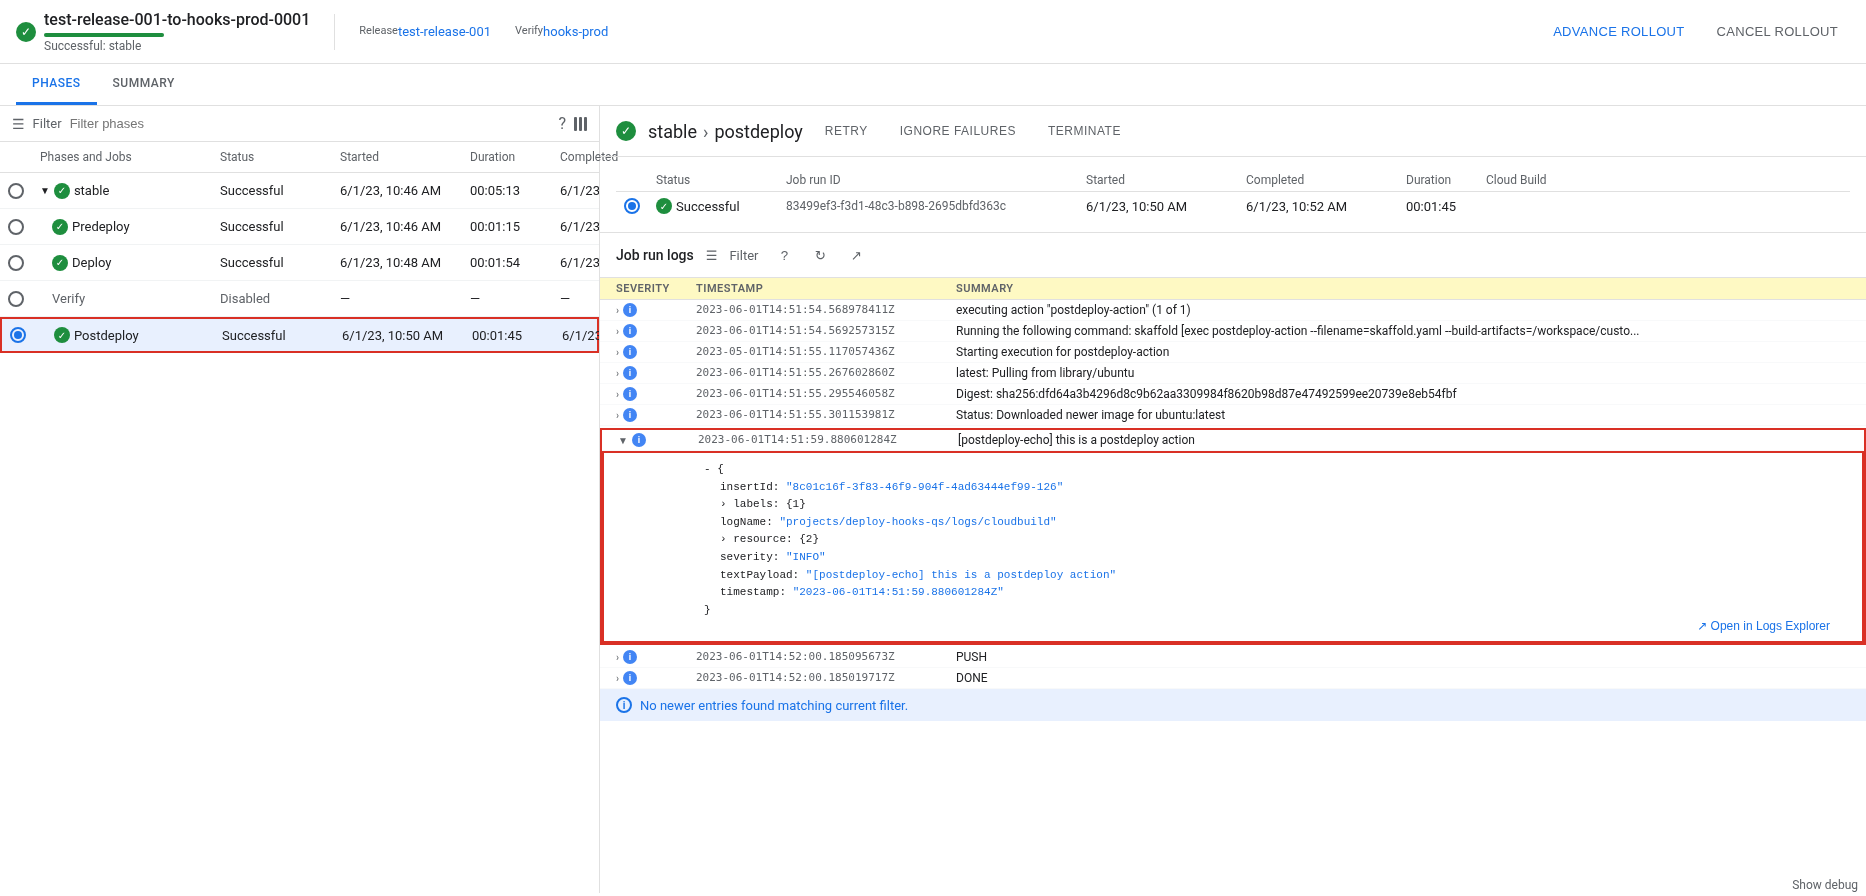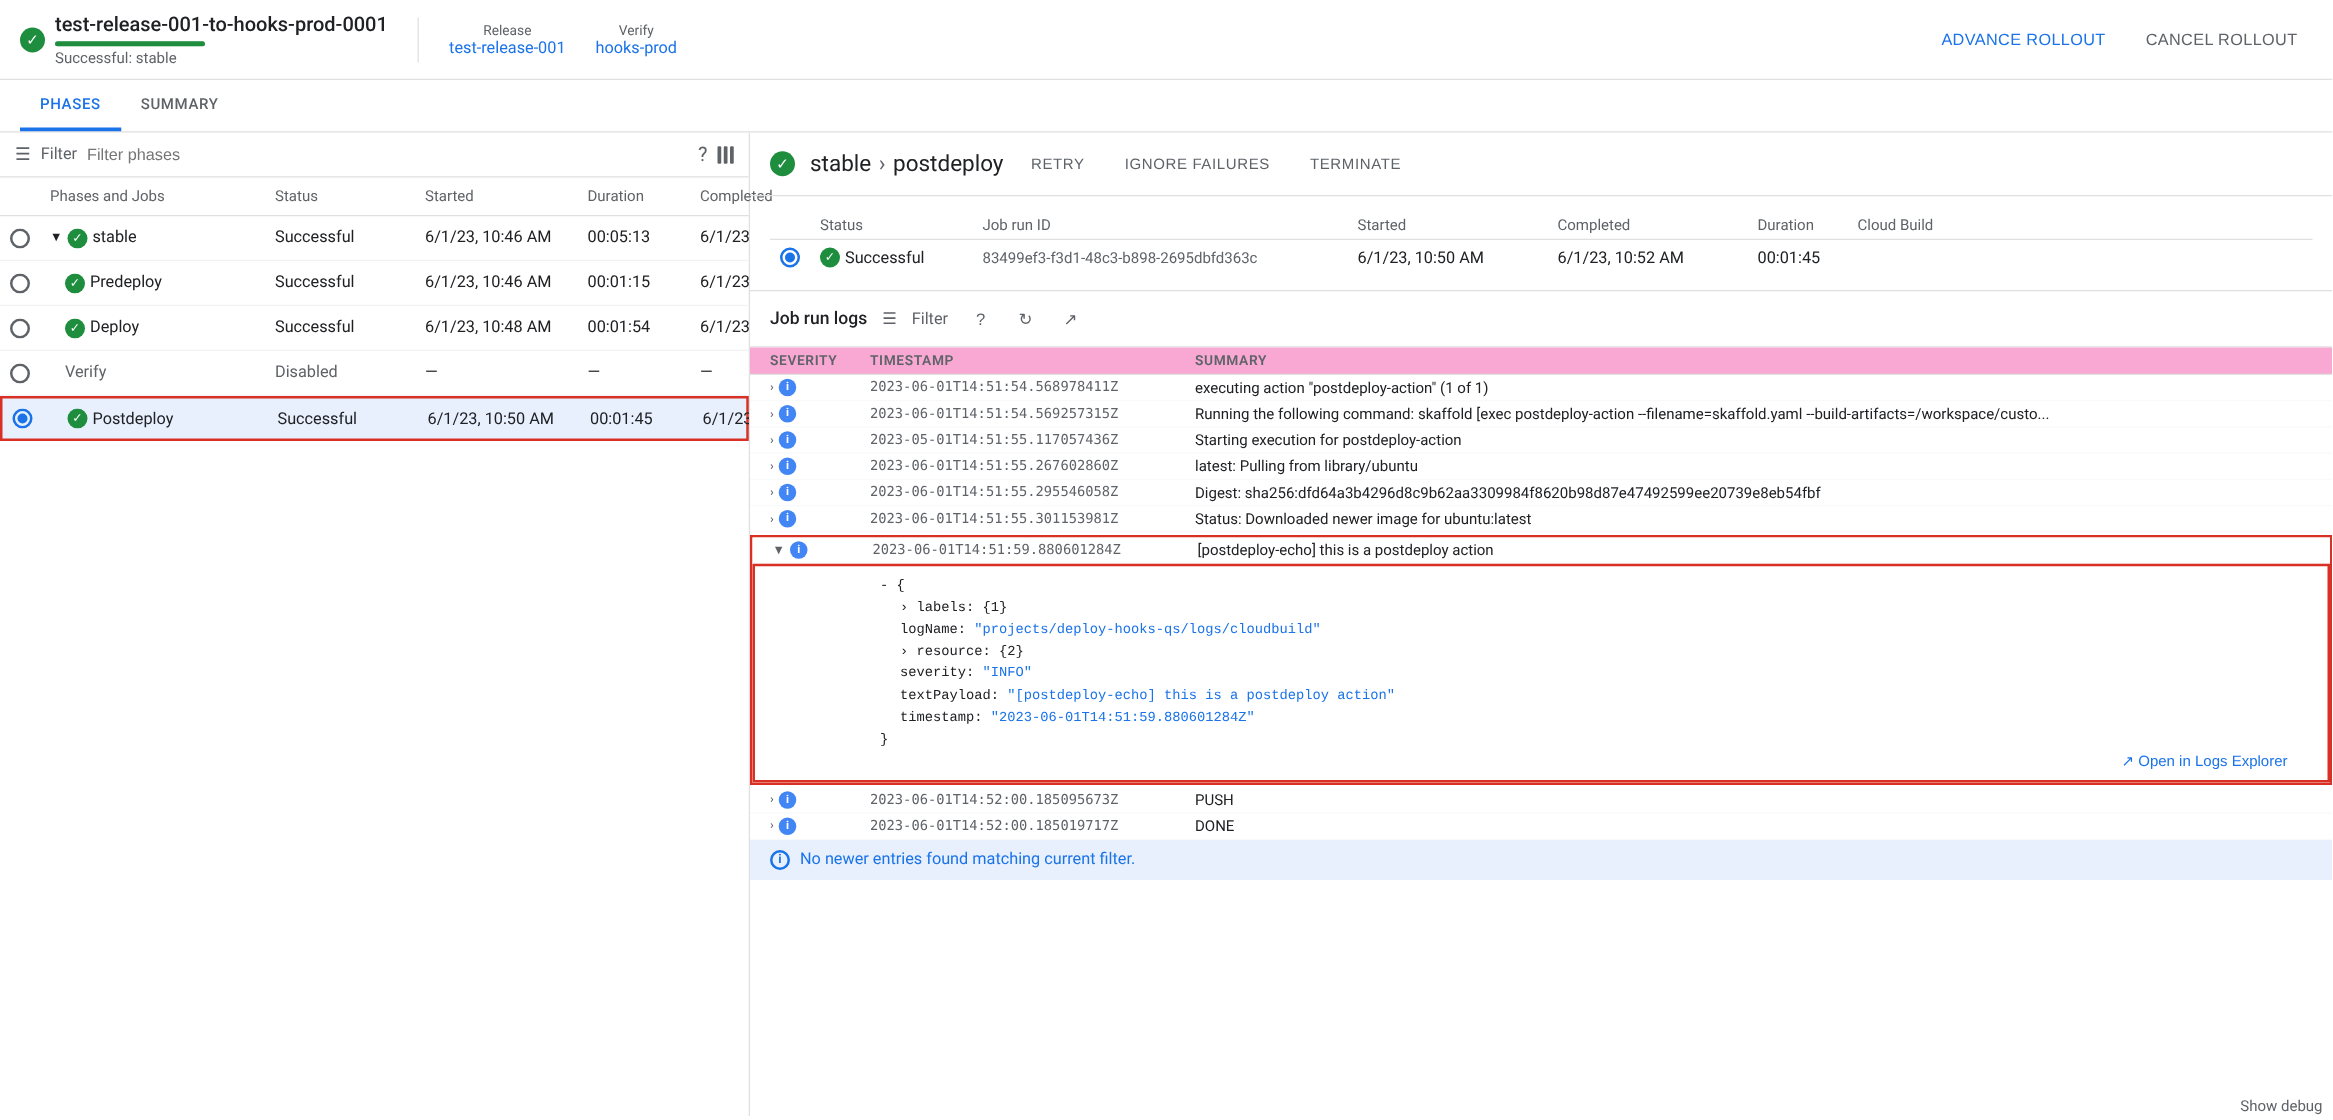--- a/index.html
+++ b/index.html
@@ -44,7 +44,7 @@
     }
     .meta-block {
       display: flex;
-      flex-direction: column;
+      flex-direction: row;
       text-align: center;
     }
     .meta-label {

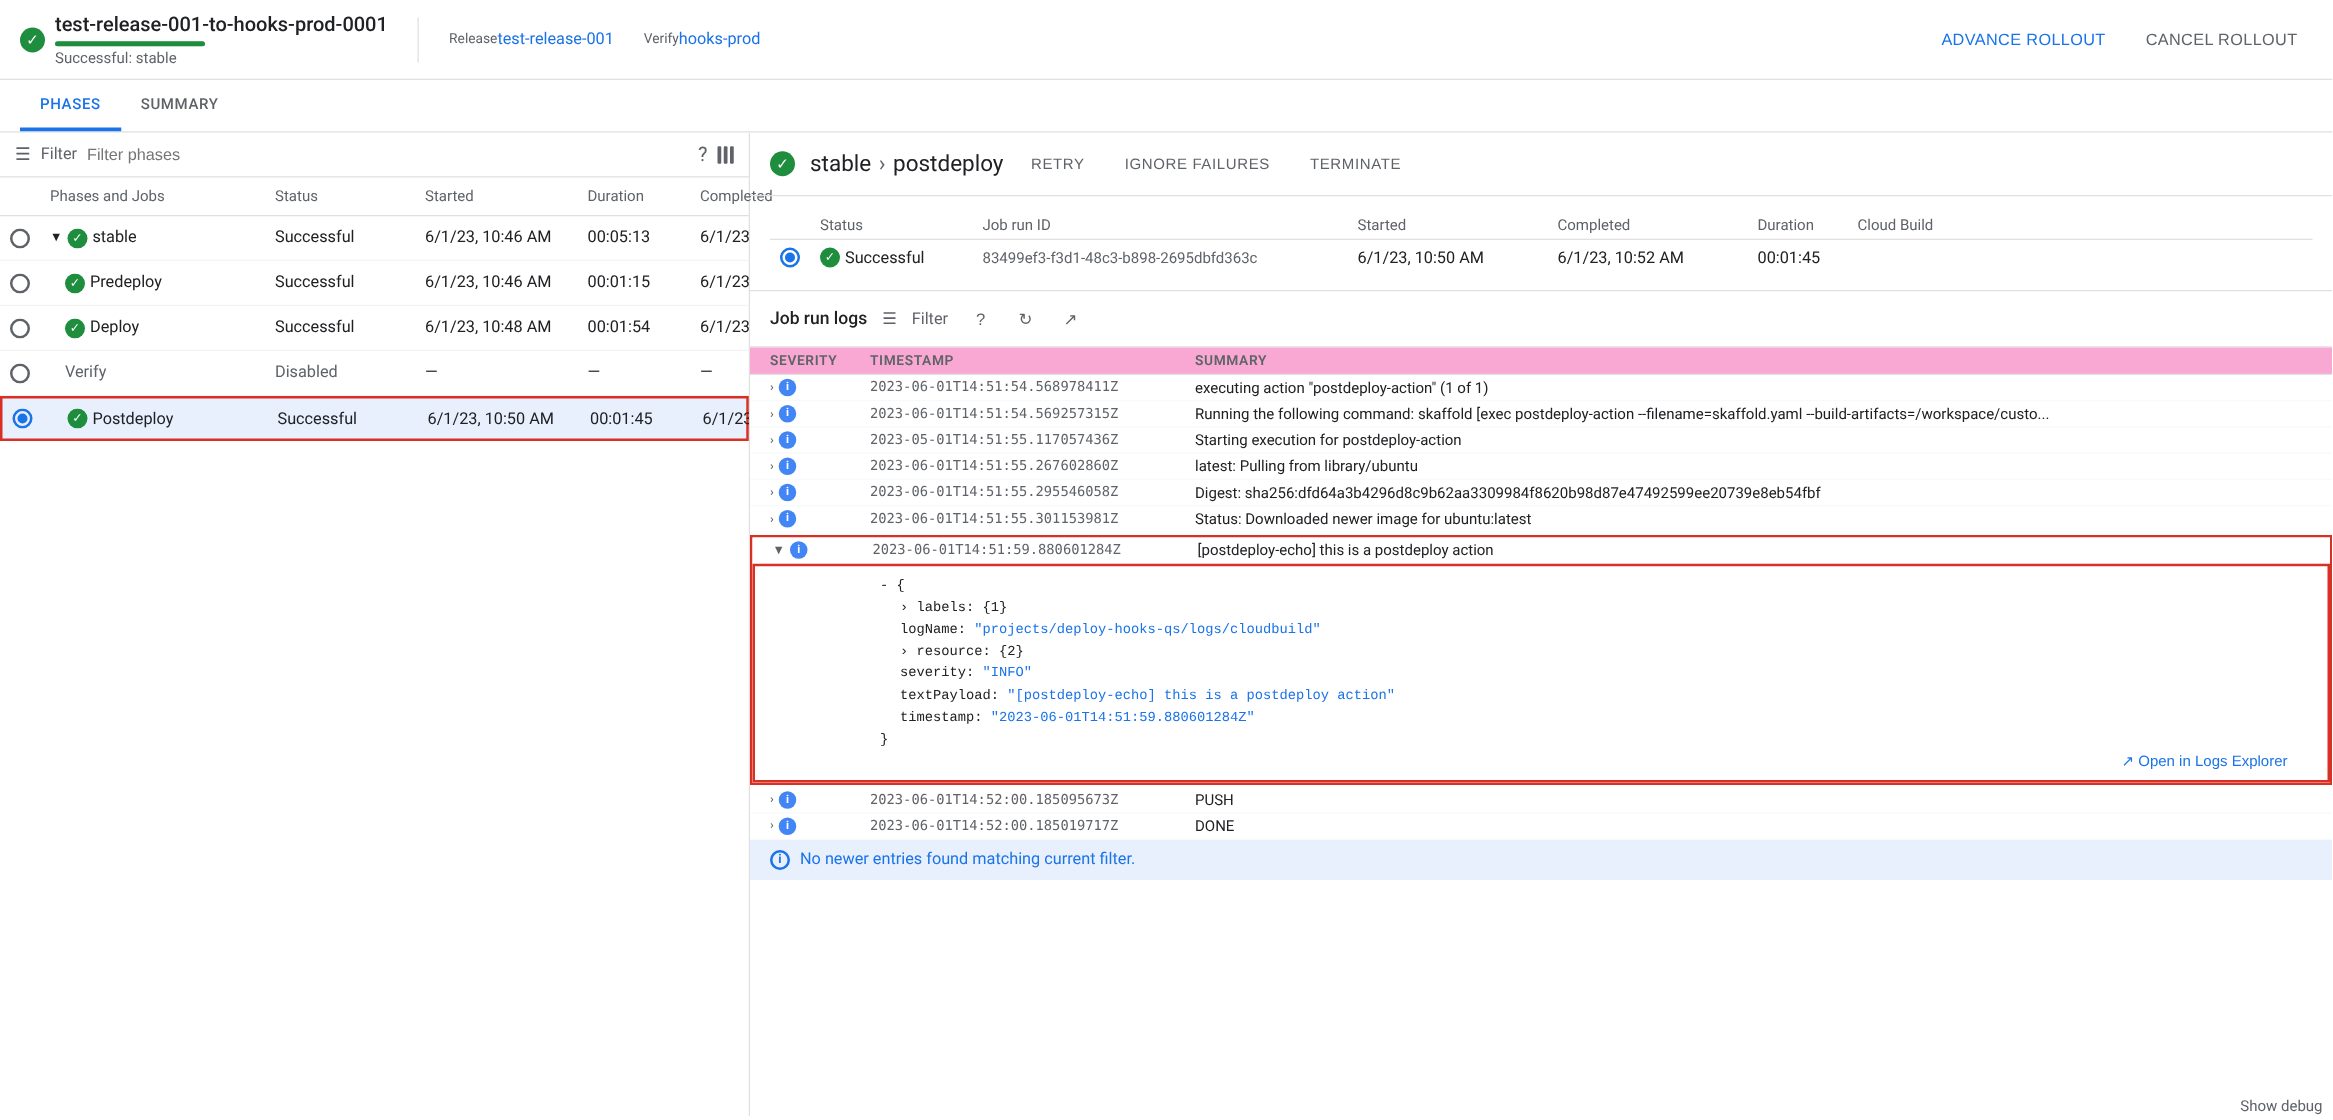--- a/index.html
+++ b/index.html
@@ -305,7 +305,7 @@
       padding: 4px 16px;
       border-bottom: 1px solid #e0e0e0;
       letter-spacing: 0.5px;
-      background: #f9a8d4;
+      background: #fef9c3;
     }
     .log-body {
       flex: 1;

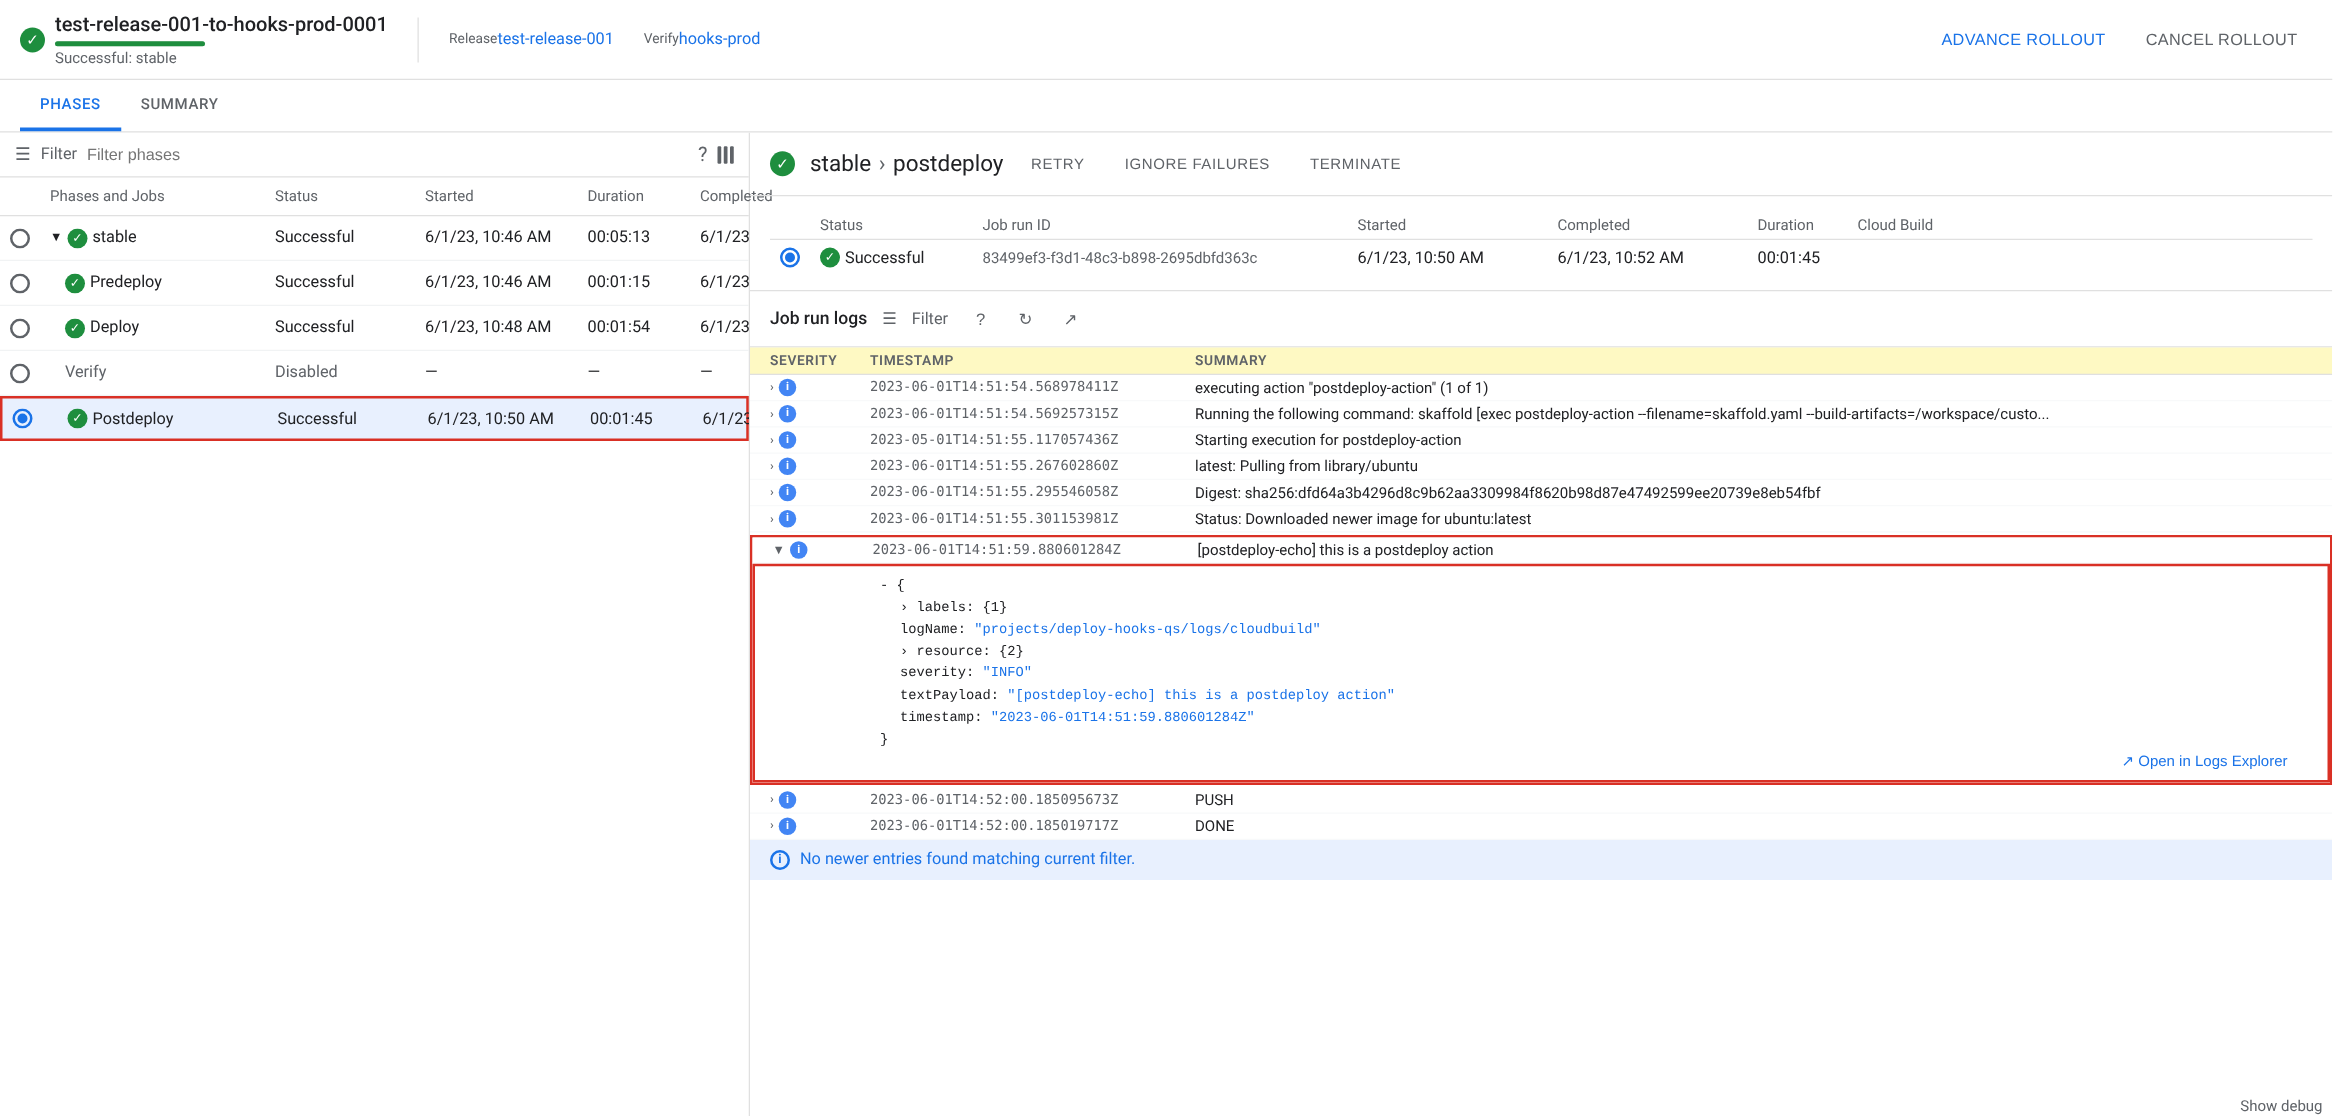--- a/index.html
+++ b/index.html
@@ -651,6 +651,9 @@
           <div class="json-block">
             <div>-  {</div>
             <div style="padding-left:16px;">
+              <span class="json-key">insertId: </span><span class="json-string">"8c01c16f-3f83-46f9-904f-4ad63444ef99-126"</span>
+            </div>
+            <div style="padding-left:16px;">
               <span class="expand-json">› labels: {1}</span>
             </div>
             <div style="padding-left:16px;">

